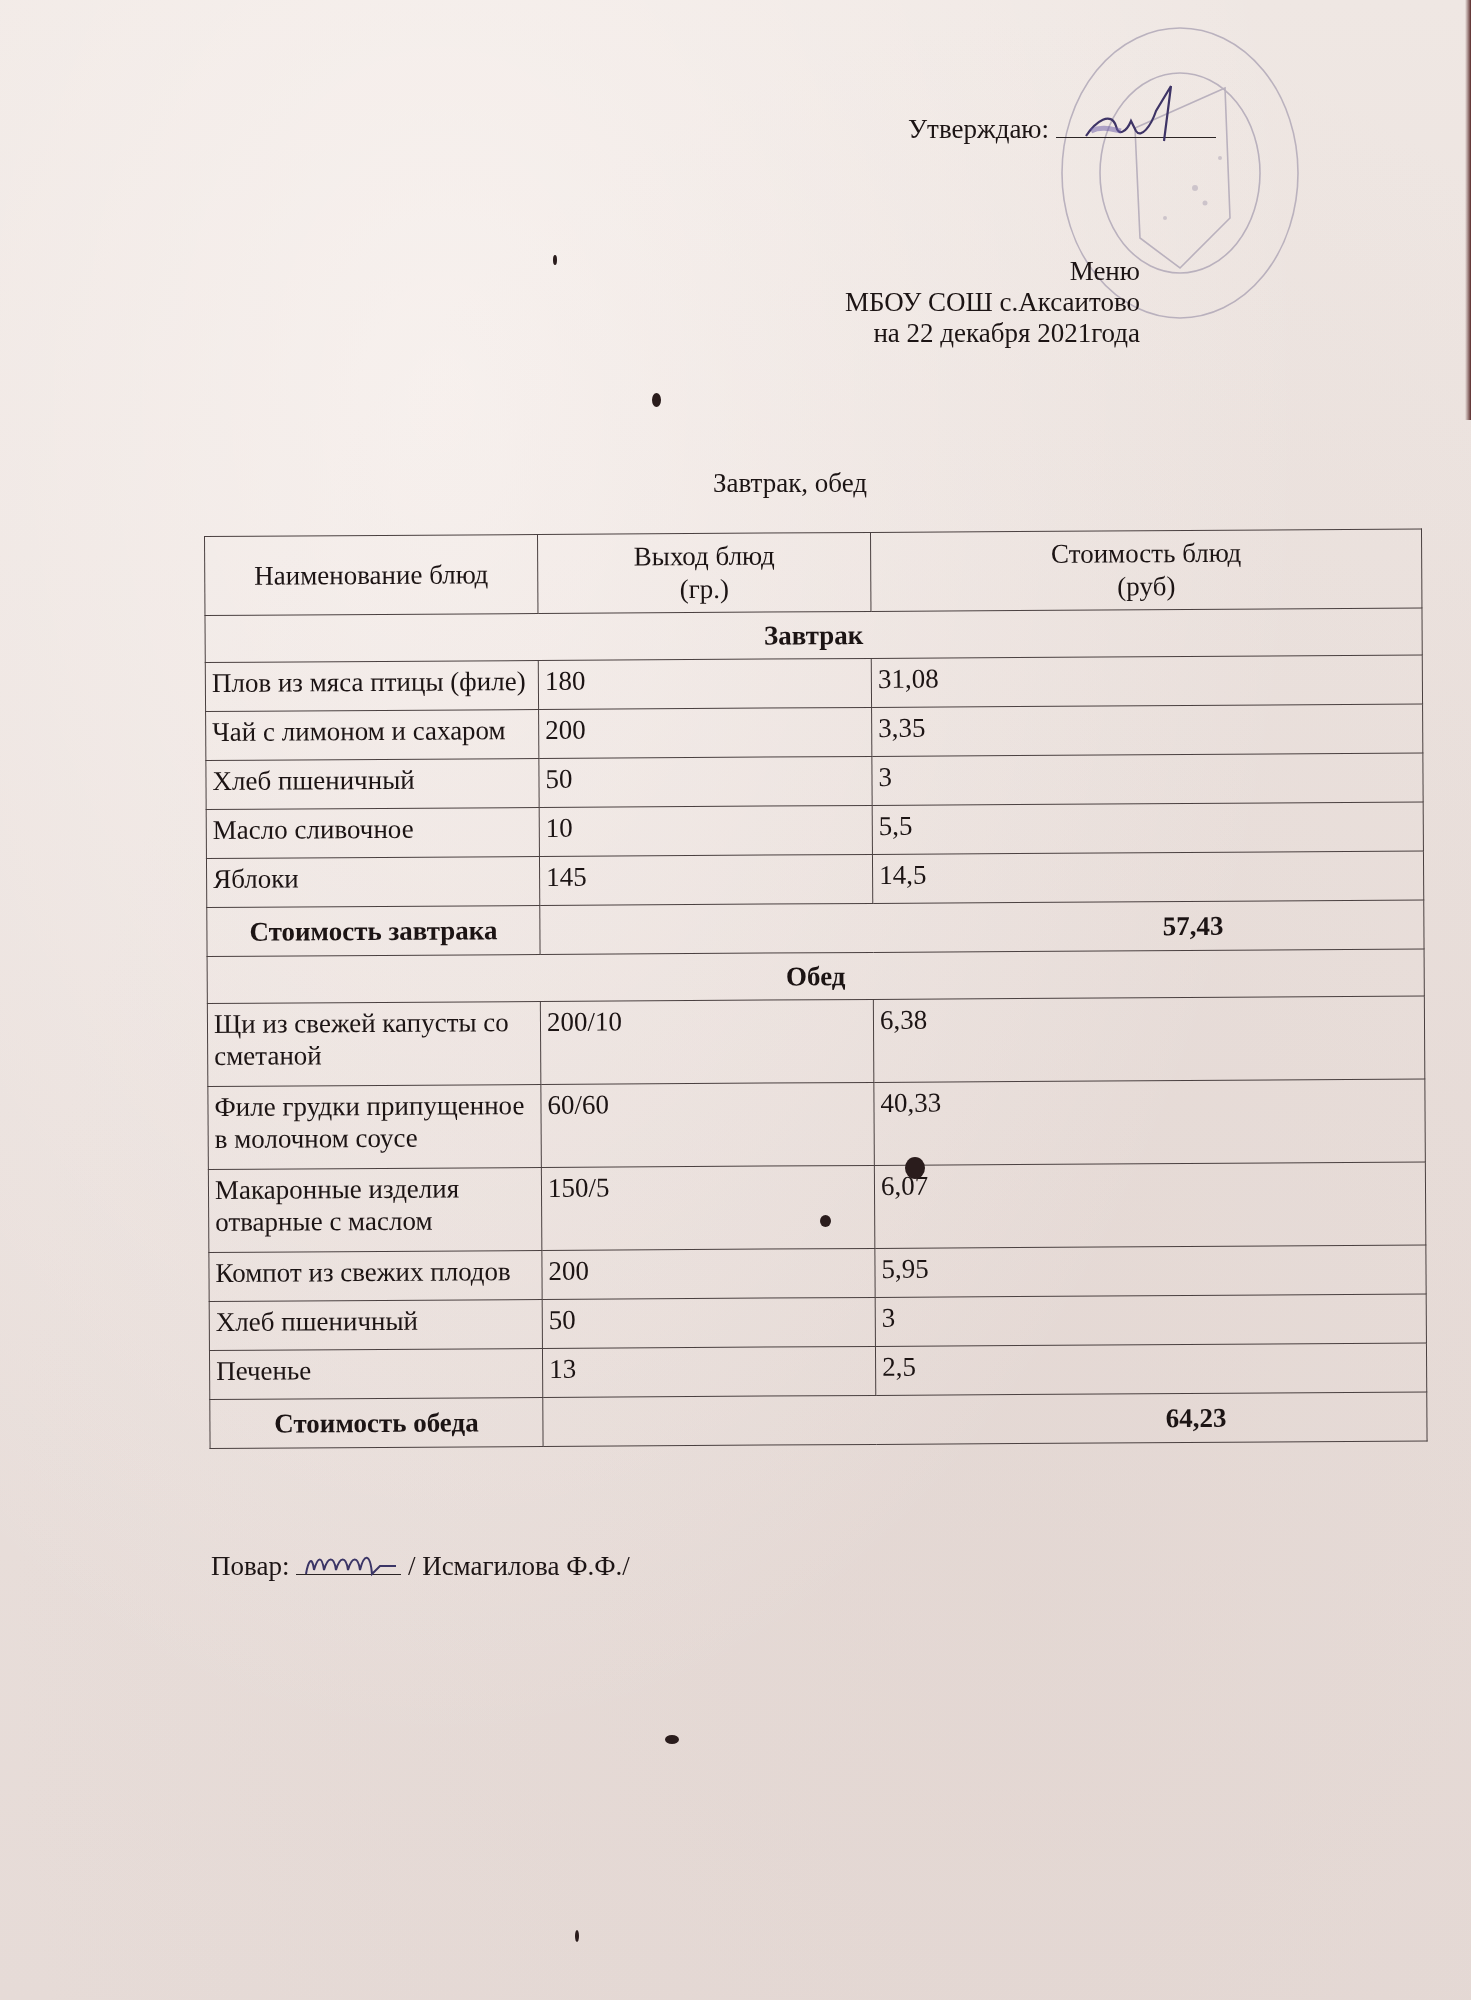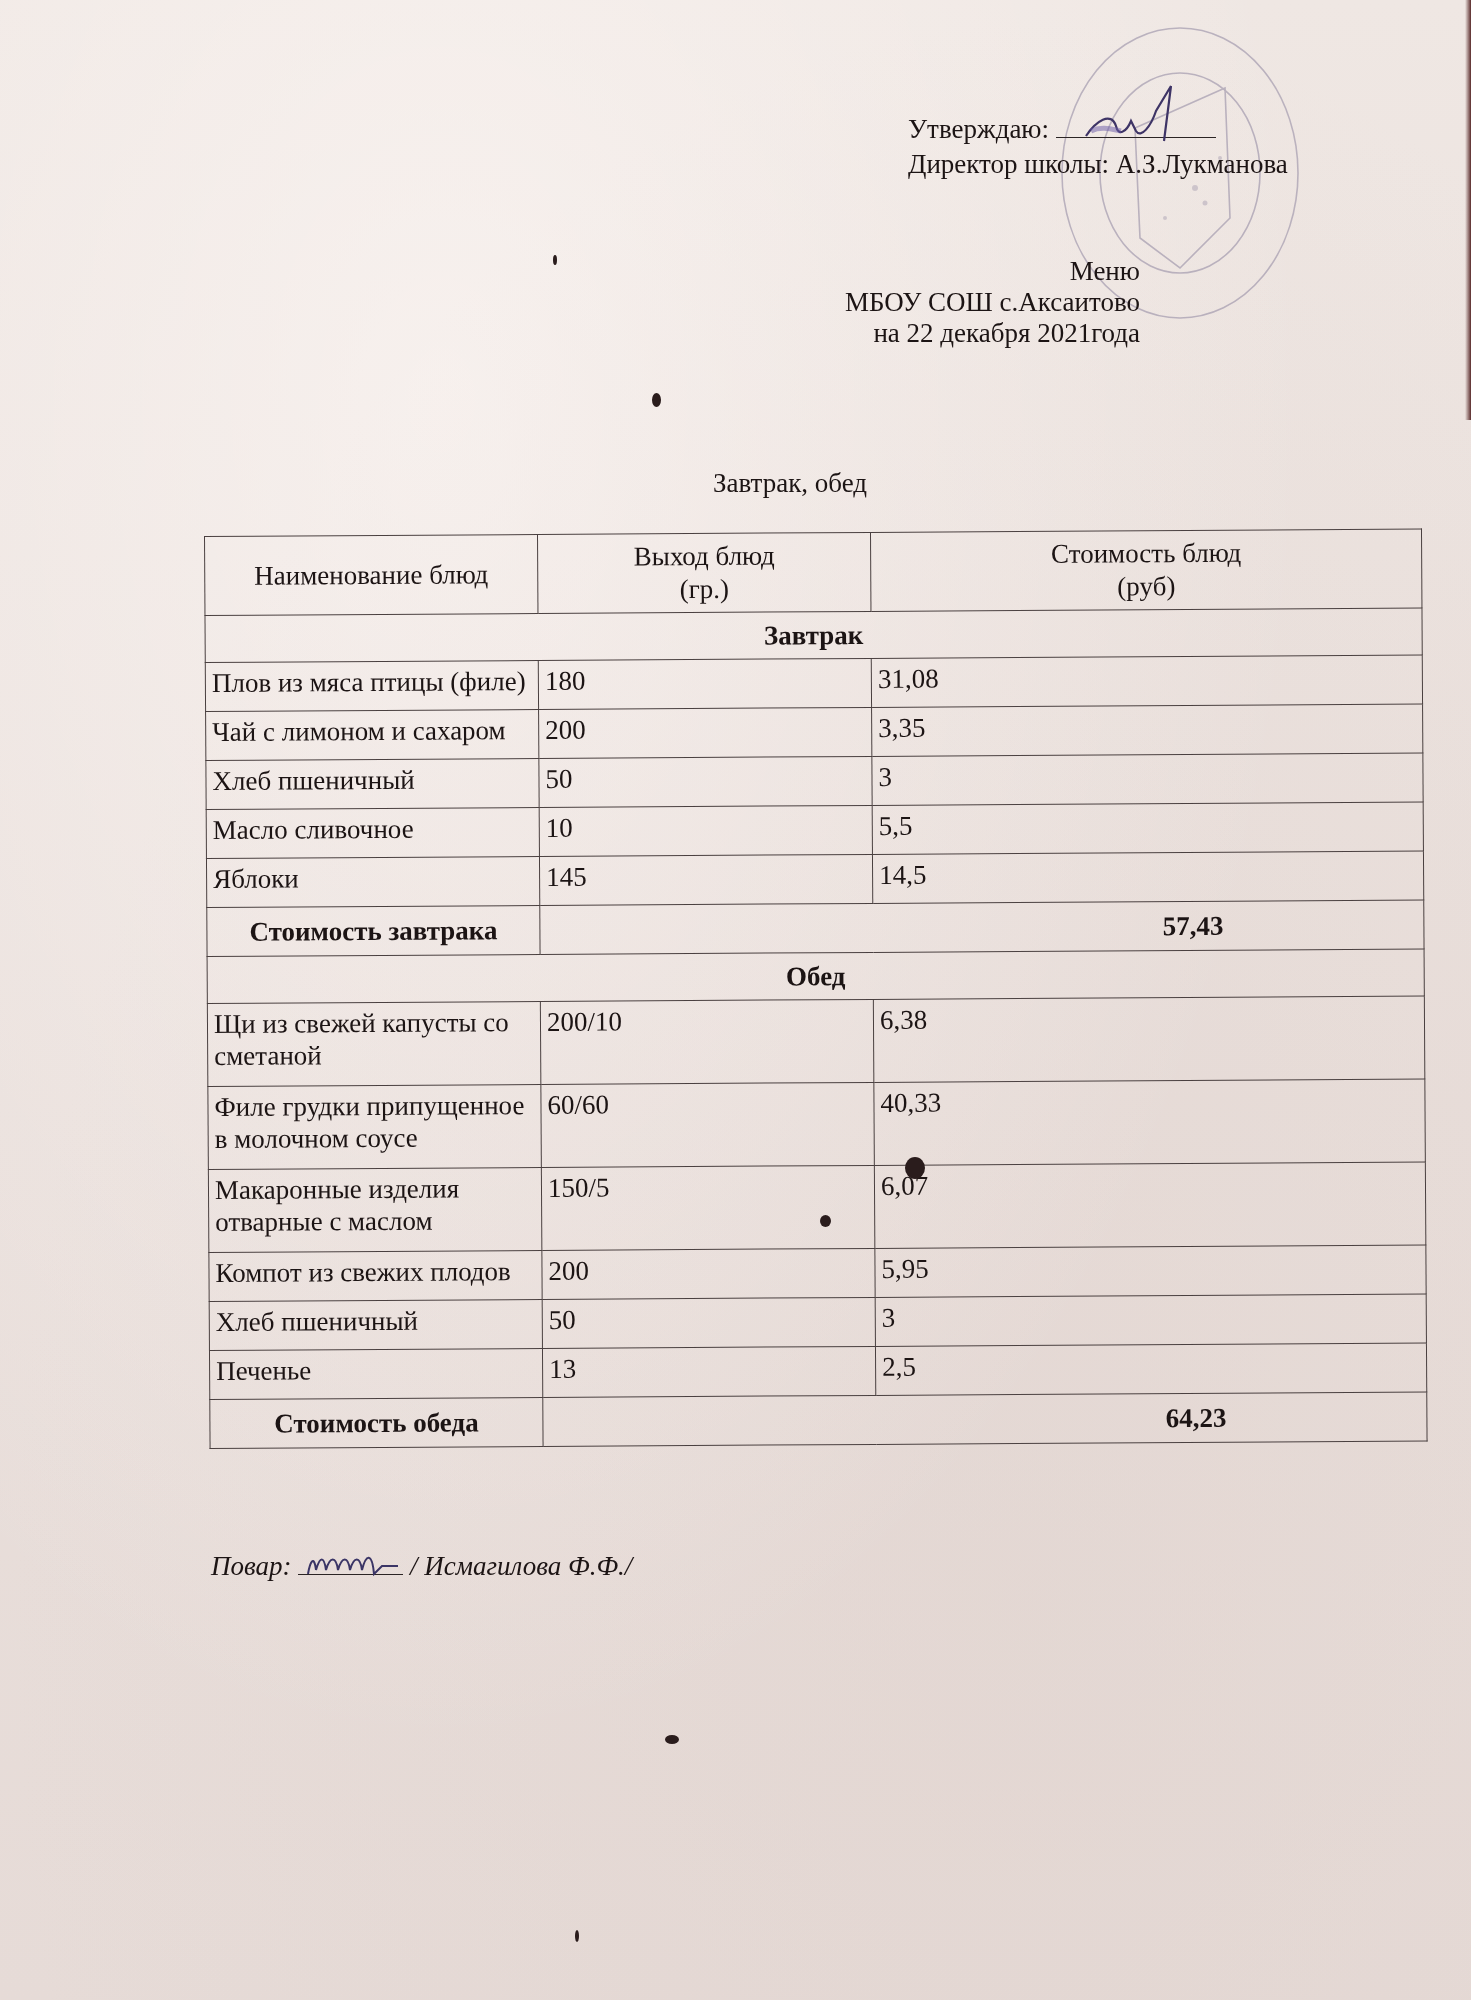--- a/index.html
+++ b/index.html
@@ -192,10 +192,6 @@
         <path d="M15 50 C 25 45, 35 48, 45 50" fill="none" stroke="#6a5aa8" stroke-width="5" opacity="0.5"></path>
       </svg>
     </span>
-  </div>
-  <div>
-    <span>Директор школы:</span>
-    <span>А.З.Лукманова</span>
   </div>
 </div>
 

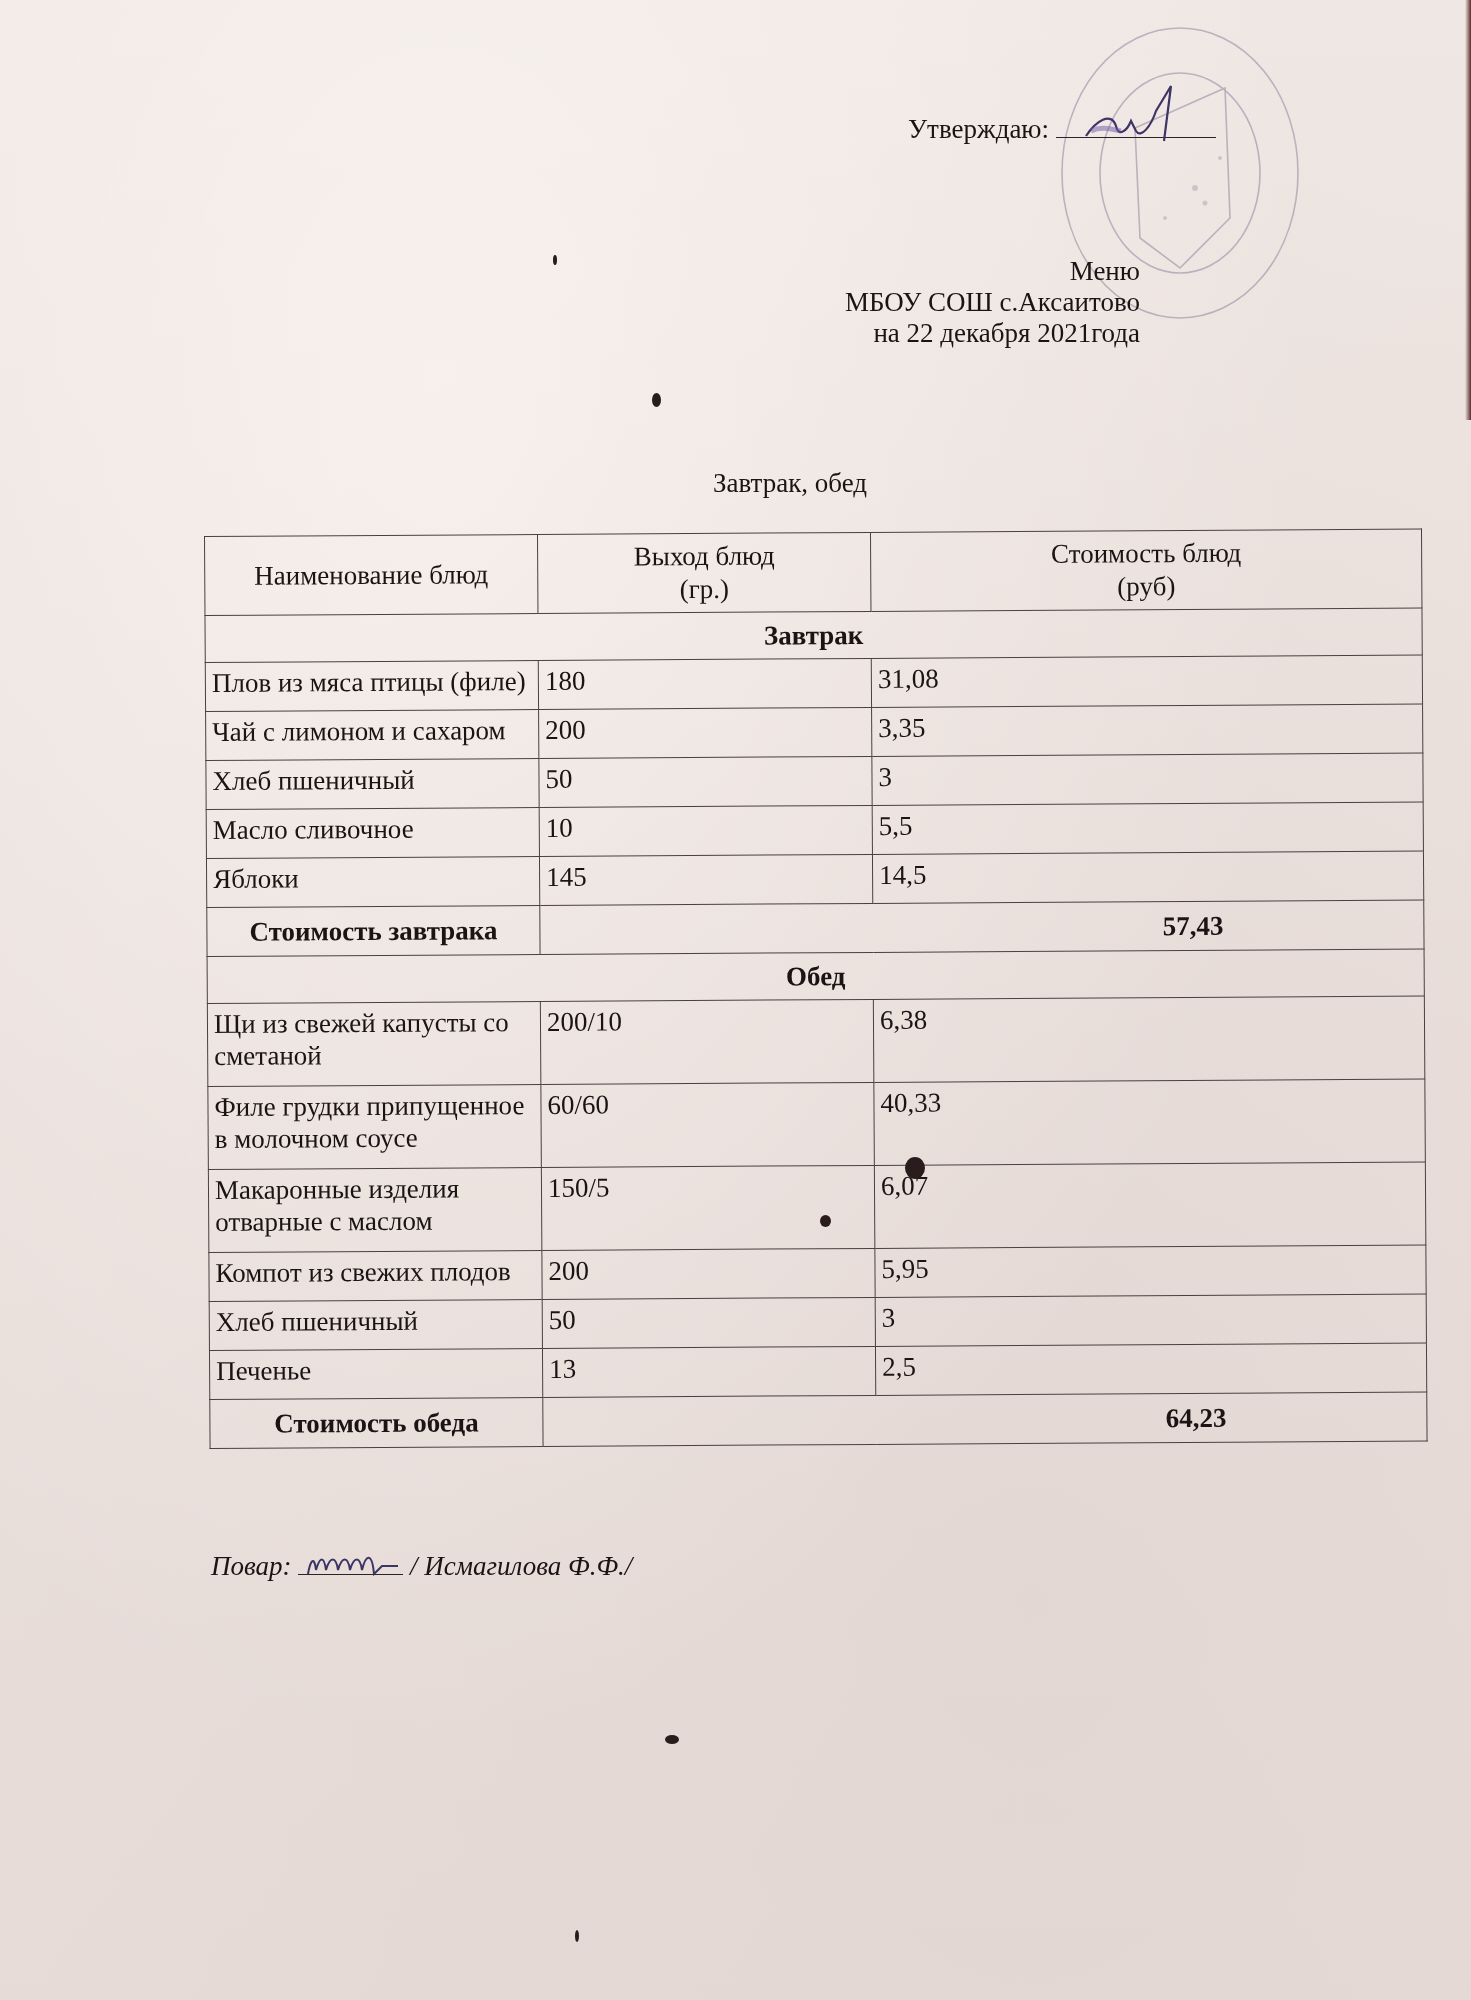--- a/index.html
+++ b/index.html
@@ -139,7 +139,6 @@
       left: 211px;
       top: 1550px;
       font-size: 27px;
-      font-style: italic;
     }
     .cook .sig-line {
       display: inline-block;

